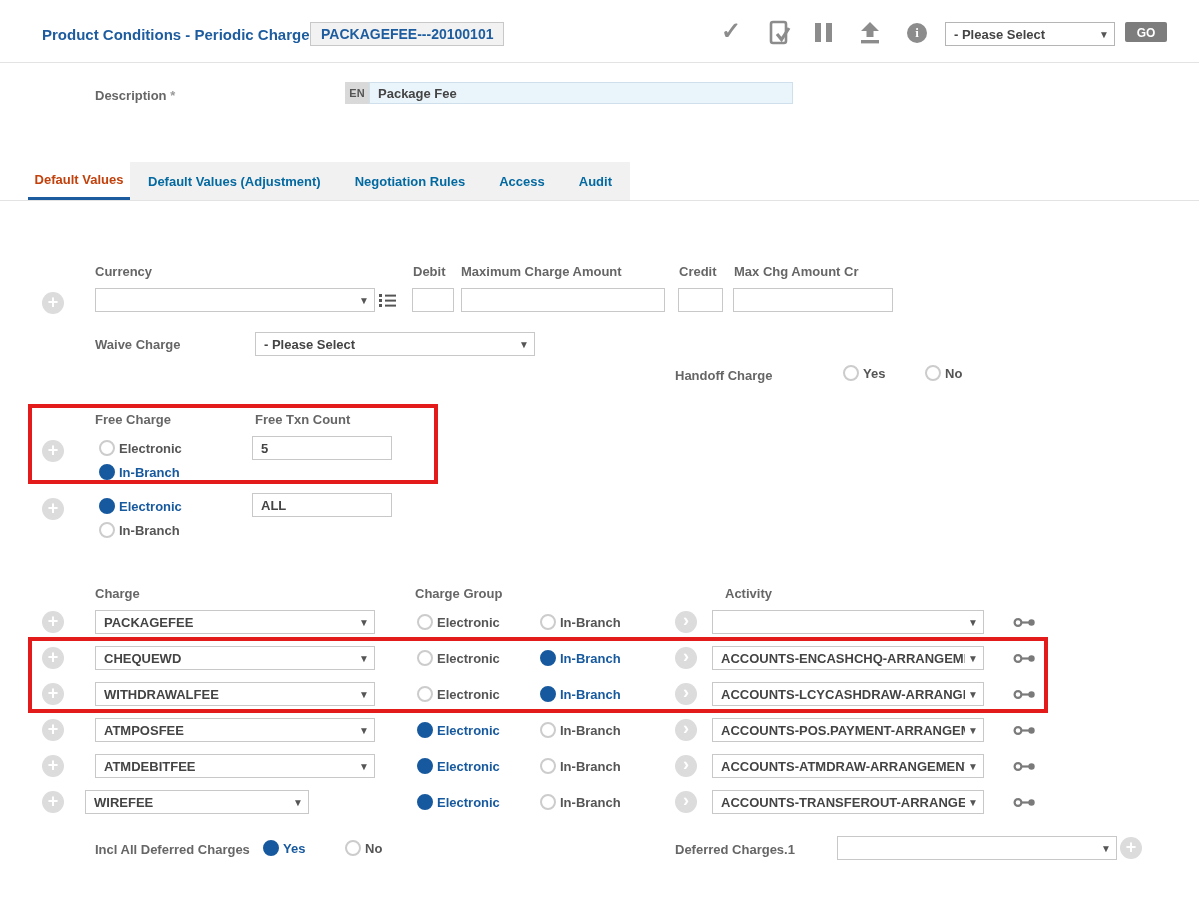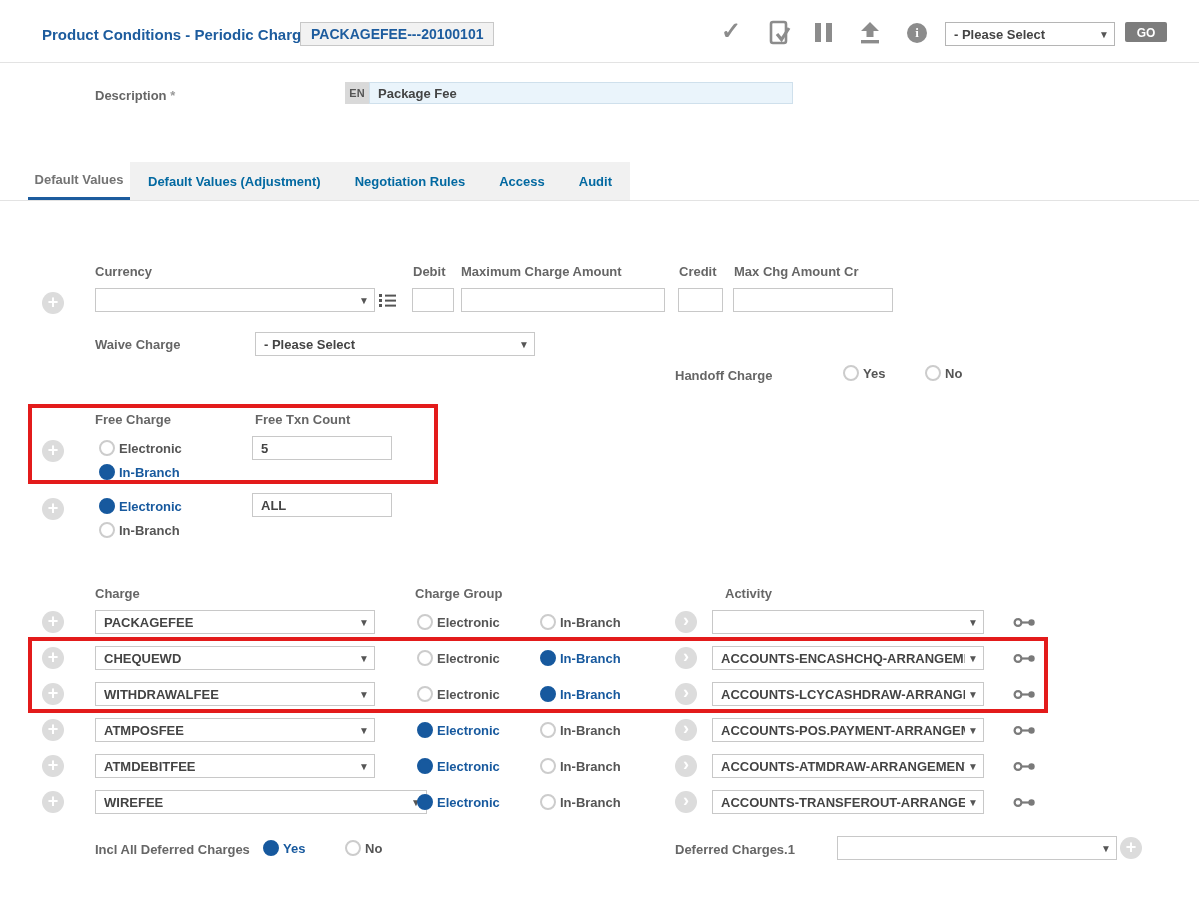--- a/index.html
+++ b/index.html
@@ -71,7 +71,7 @@
 <div class="page">
 
   <div class="title" style="left:42px;top:26px">Product Conditions - Periodic Charges</div>
-  <div class="badge" style="left:300px;top:22px">PACKAGEFEE---20100101</div>
+  <div class="badge" style="left:310px;top:22px">PACKAGEFEE---20100101</div>
 
   <div class="tool-ic" style="left:721px;top:17px">
     <span class="check-glyph">✓</span>

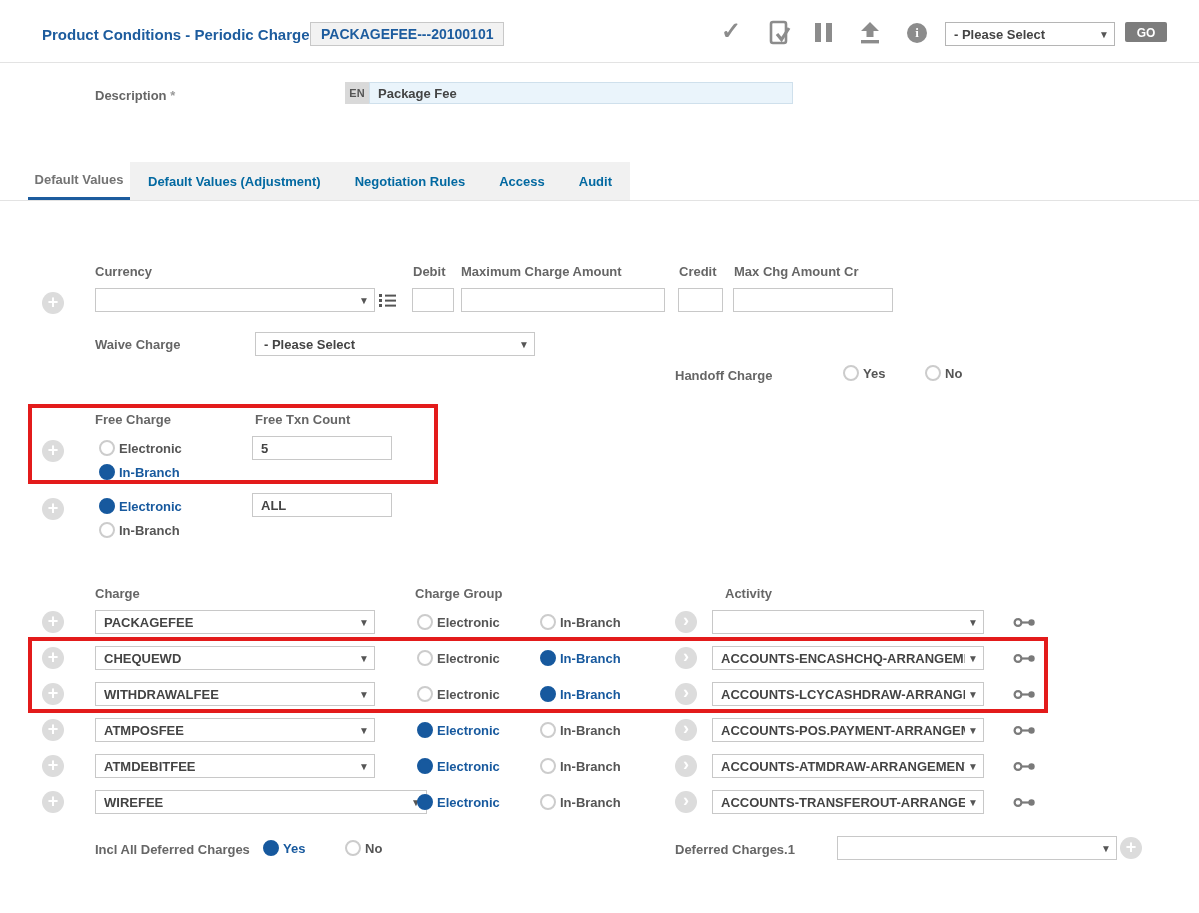--- a/index.html
+++ b/index.html
@@ -48,7 +48,7 @@
   .tab { font-size:13px; font-weight:700; color:#0369a1; cursor:pointer; white-space:nowrap; }
   .tab-active { position:absolute; left:28px; top:162px; width:102px; height:39px; background:#fff;
                 display:flex; align-items:center; justify-content:center; font-size:13px;
-                font-weight:700; color:#737373; border-bottom:4px solid #1d5c9e; cursor:pointer;text-align:right; }
+                font-weight:700; color:#c2410c; border-bottom:4px solid #1d5c9e; cursor:pointer;text-align:right; }
 
   .hl-box { position:absolute; border:4px solid #e31b1b; pointer-events:none; }
 

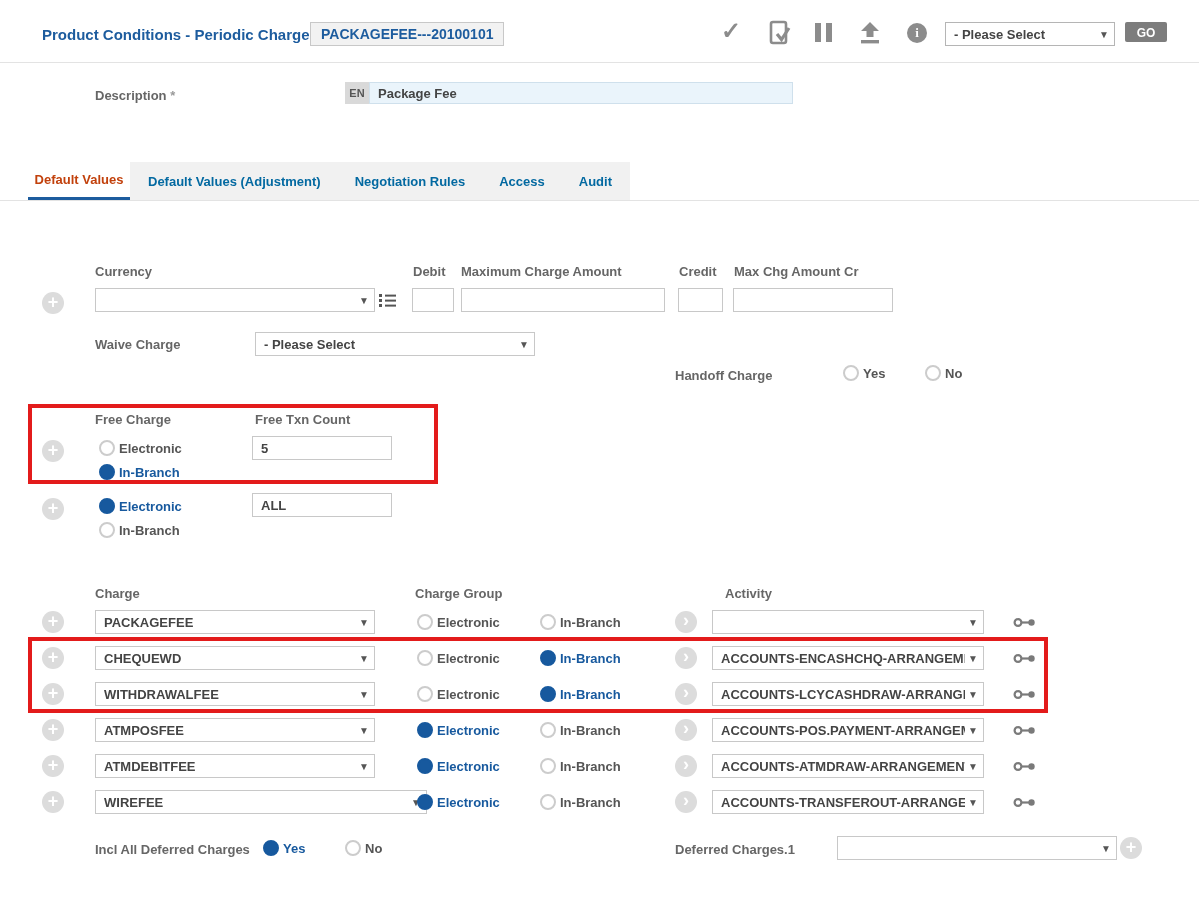--- a/index.html
+++ b/index.html
@@ -313,7 +313,7 @@
   </svg>
 
   <div class="plus-ic" style="left:42px;top:791px">+</div>
-  <div class="sel-box" style="left:95px;top:790px;width:332px">
+  <div class="sel-box" style="left:85px;top:790px;width:224px">
     <span class="sval">WIREFEE</span>
     <span class="caret">▼</span>
   </div>

